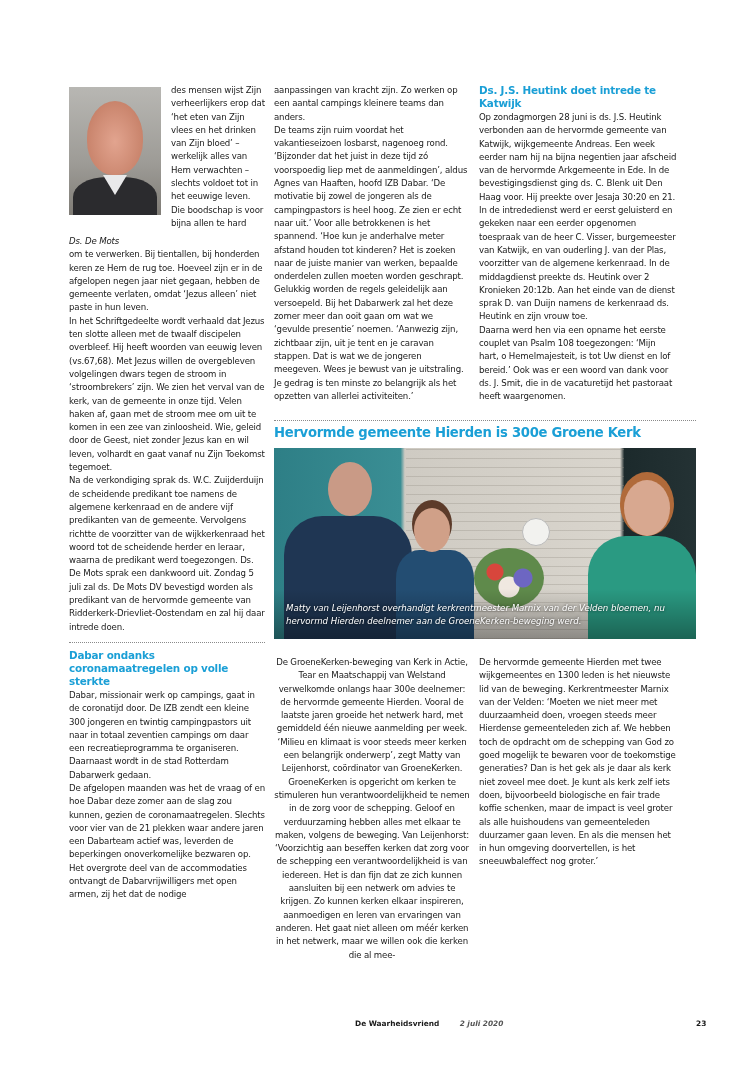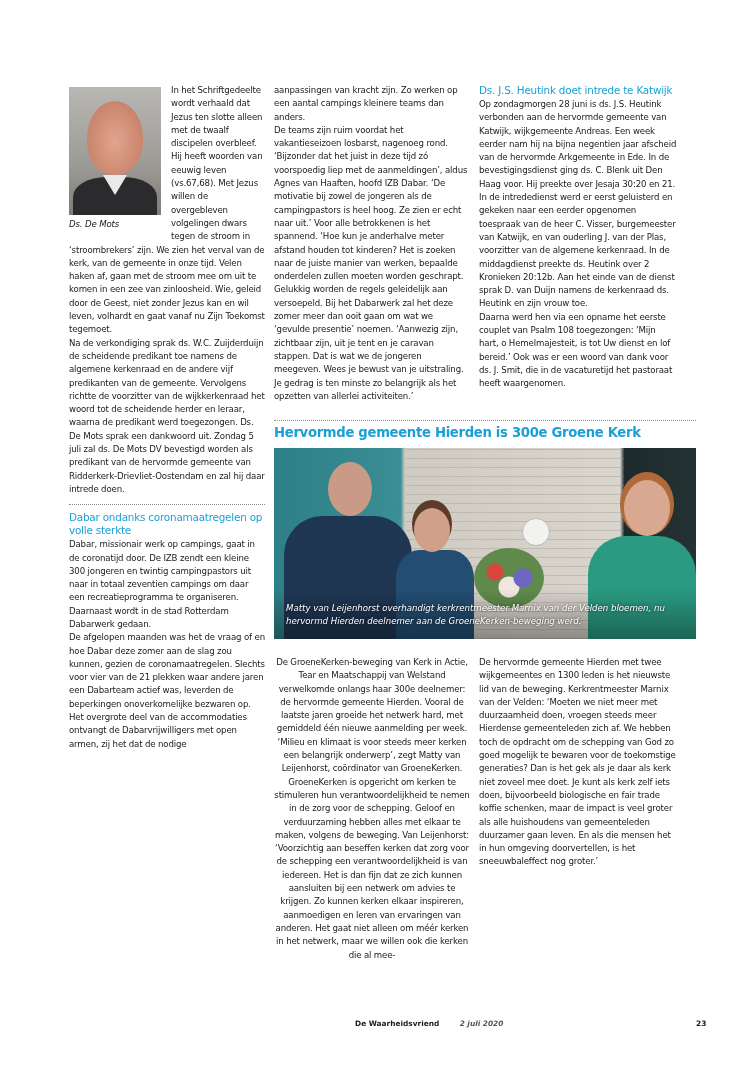--- a/index.html
+++ b/index.html
@@ -56,6 +56,7 @@
     </div>
     <div class="caption-mots">Ds. De Mots</div>
   </div>
+  <p>des mensen wijst Zijn verheerlijkers erop dat ‘het eten van Zijn vlees en het drinken van Zijn bloed’ – werkelijk alles van Hem verwachten – slechts voldoet tot in het eeuwige leven. Die boodschap is voor bijna allen te hard</p>
   <p>In het Schriftgedeelte wordt verhaald dat Jezus ten slotte alleen met de twaalf discipelen overbleef. Hij heeft woorden van eeuwig leven (vs.67,68). Met Jezus willen de overgebleven volgelingen dwars tegen de stroom in ‘stroombrekers’ zijn. We zien het verval van de kerk, van de gemeente in onze tijd. Velen haken af, gaan met de stroom mee om uit te komen in een zee van zinloosheid. Wie, geleid door de Geest, niet zonder Jezus kan en wil leven, volhardt en gaat vanaf nu Zijn Toekomst tegemoet.</p>
   <p>Na de verkondiging sprak ds. W.C. Zuijderduijn de scheidende predikant toe namens de algemene kerkenraad en de andere vijf predikanten van de gemeente. Vervolgens richtte de voorzitter van de wijkkerkenraad het woord tot de scheidende herder en leraar, waarna de predikant werd toegezongen. Ds. De Mots sprak een dankwoord uit. Zondag 5 juli zal ds. De Mots DV bevestigd worden als predikant van de hervormde gemeente van Ridderkerk-Drievliet-Oostendam en zal hij daar intrede doen.</p>
   <div class="dots" style="margin:8px 0 6px 0"></div>

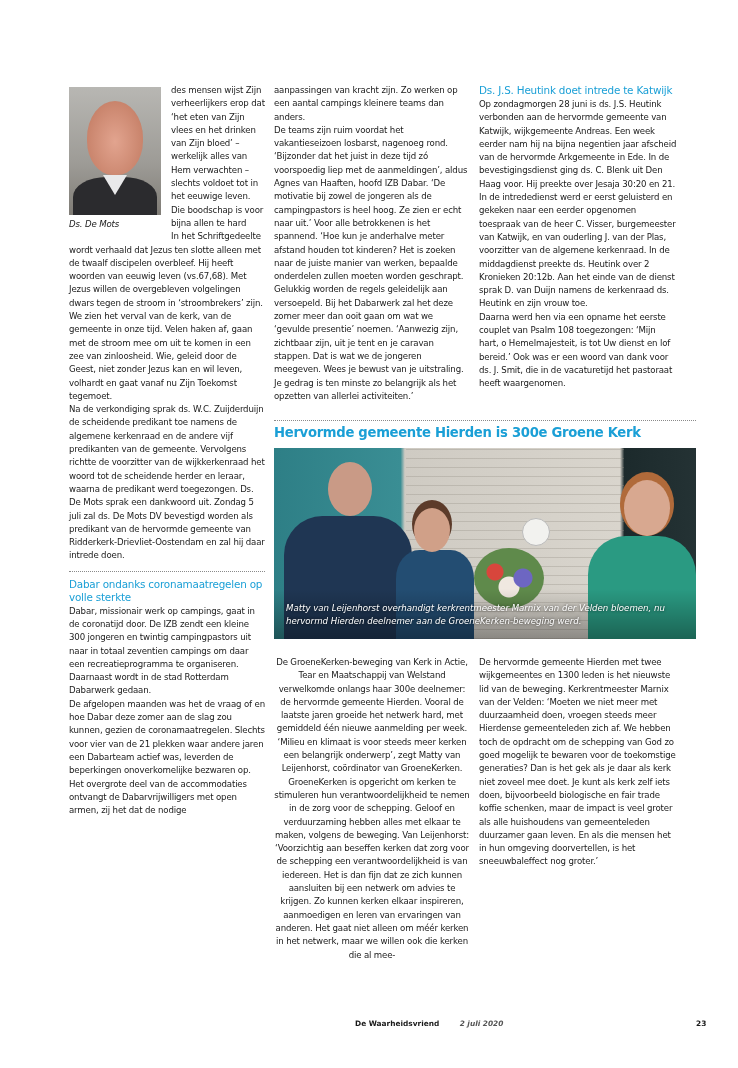--- a/index.html
+++ b/index.html
@@ -12,7 +12,7 @@
   .c3 { left: 479px; top: 84px; width: 198px; }
   .c2b { left: 274px; top: 656px; width: 196px; text-align: center; }
   .c3b { left: 479px; top: 656px; width: 198px; }
-  .heading { color: #1a9fd6; font-weight: normal; font-size: 10.4px; line-height: 13px; margin: 0 0 1px 0; letter-spacing: -0.2px; }
+  .heading { color: #1a9fd6; font-weight: bold; font-size: 10.4px; line-height: 13px; margin: 0 0 1px 0; letter-spacing: -0.2px; }
   .big-heading { position: absolute; left: 274px; top: 425px; color: #1a9fd6; font-weight: bold; font-size: 13.2px; letter-spacing: -0.3px; margin: 0; }
   .dots { border-top: 1.3px dotted #8a8a8a; height: 0; }
   .portrait-wrap { float: left; width: 96px; margin: 3px 6px 0 0; }

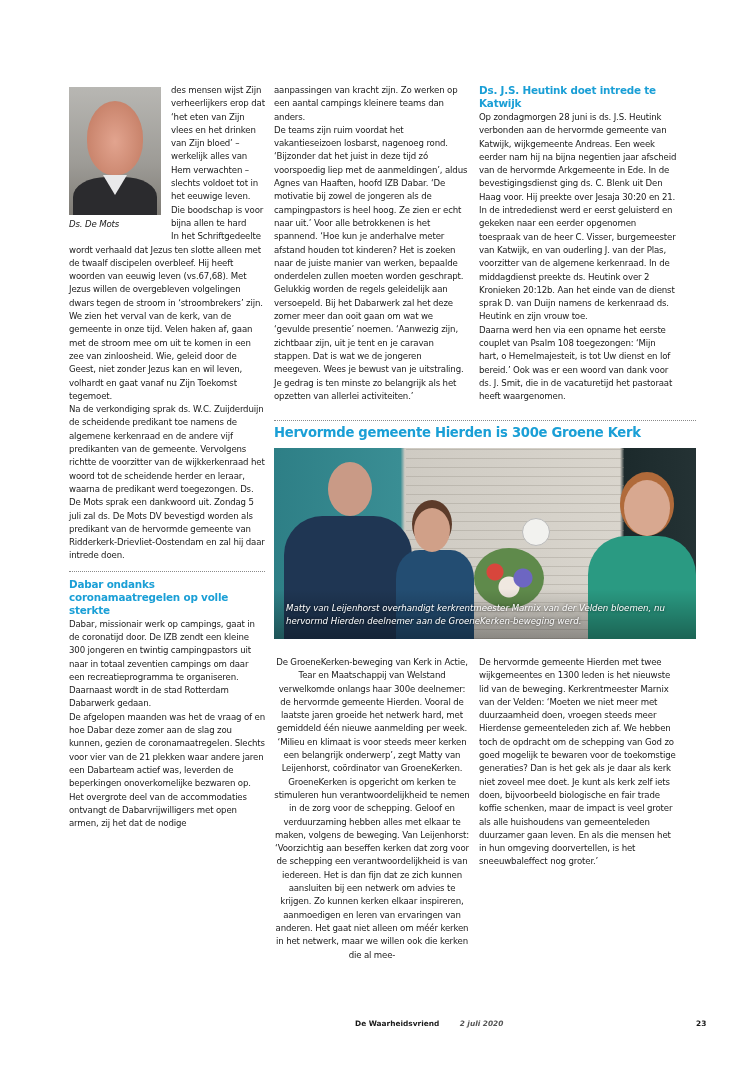--- a/index.html
+++ b/index.html
@@ -20,7 +20,7 @@
   .portrait .face { position: absolute; left: 18px; top: 14px; width: 56px; height: 74px; border-radius: 50% 50% 46% 46%; background: radial-gradient(ellipse at 50% 55%, #e2a48f 0%, #c9846c 70%, #a9664f 100%); }
   .portrait .suit { position: absolute; left: 4px; top: 90px; width: 84px; height: 50px; border-radius: 40% 40% 0 0; background: #2b2b2e; }
   .portrait .collar { position: absolute; left: 34px; top: 88px; width: 24px; height: 20px; background: #e9e9ea; clip-path: polygon(0 0,100% 0,50% 100%); }
-  .caption-mots { font-style: italic; margin-top: 3px; }
+  .caption-mots { font-style: italic; margin-top: 20px; }
   .photo { position: absolute; left: 274px; top: 448px; width: 422px; height: 191px; overflow: hidden;
            background: linear-gradient(90deg, #2e7f86 0%, #3a8e94 30%, #cfcbc3 31%, #d9d5cd 82%, #1c2a2c 83%, #243234 100%); }
   .photo .brick { position: absolute; left: 132px; top: 0; width: 218px; height: 191px;

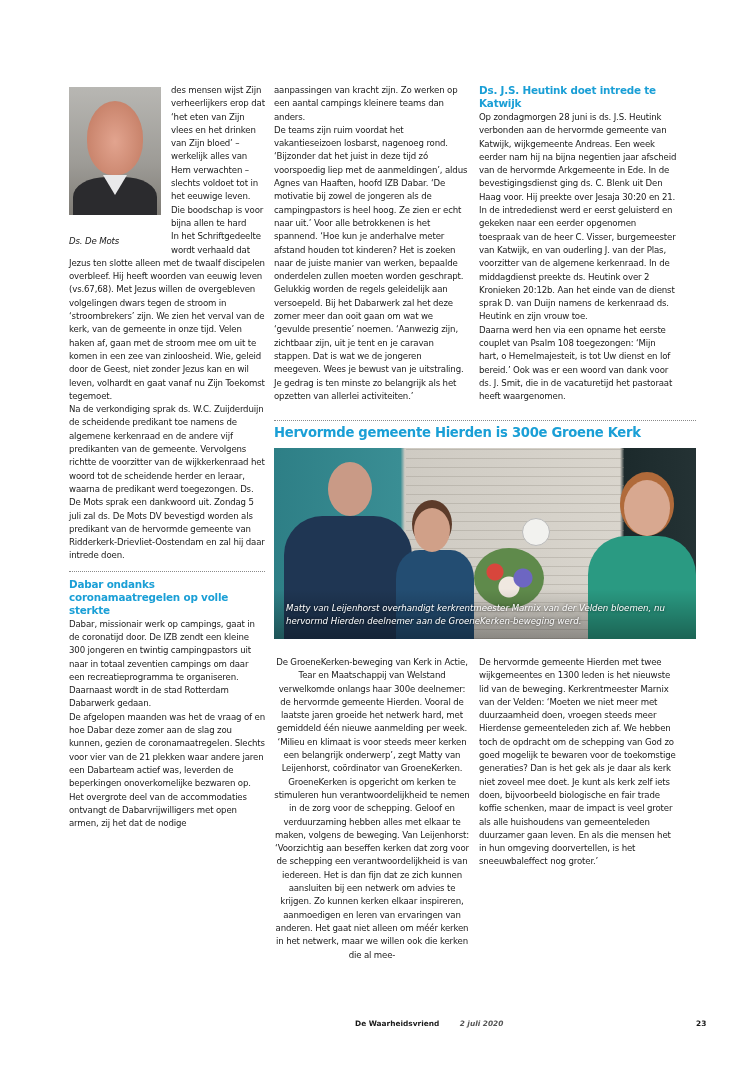--- a/index.html
+++ b/index.html
@@ -57,6 +57,7 @@
     <div class="caption-mots">Ds. De Mots</div>
   </div>
   <p>des mensen wijst Zijn verheerlijkers erop dat ‘het eten van Zijn vlees en het drinken van Zijn bloed’ – werkelijk alles van Hem verwachten – slechts voldoet tot in het eeuwige leven. Die boodschap is voor bijna allen te hard</p>
+  <p style="clear:both">om te verwerken. Bij tientallen, bij honderden keren ze Hem de rug toe. Hoeveel zijn er in de afgelopen negen jaar niet gegaan, hebben de gemeente verlaten, omdat ‘Jezus alleen’ niet paste in hun leven.</p>
   <p>In het Schriftgedeelte wordt verhaald dat Jezus ten slotte alleen met de twaalf discipelen overbleef. Hij heeft woorden van eeuwig leven (vs.67,68). Met Jezus willen de overgebleven volgelingen dwars tegen de stroom in ‘stroombrekers’ zijn. We zien het verval van de kerk, van de gemeente in onze tijd. Velen haken af, gaan met de stroom mee om uit te komen in een zee van zinloosheid. Wie, geleid door de Geest, niet zonder Jezus kan en wil leven, volhardt en gaat vanaf nu Zijn Toekomst tegemoet.</p>
   <p>Na de verkondiging sprak ds. W.C. Zuijderduijn de scheidende predikant toe namens de algemene kerkenraad en de andere vijf predikanten van de gemeente. Vervolgens richtte de voorzitter van de wijkkerkenraad het woord tot de scheidende herder en leraar, waarna de predikant werd toegezongen. Ds. De Mots sprak een dankwoord uit. Zondag 5 juli zal ds. De Mots DV bevestigd worden als predikant van de hervormde gemeente van Ridderkerk-Drievliet-Oostendam en zal hij daar intrede doen.</p>
   <div class="dots" style="margin:8px 0 6px 0"></div>

